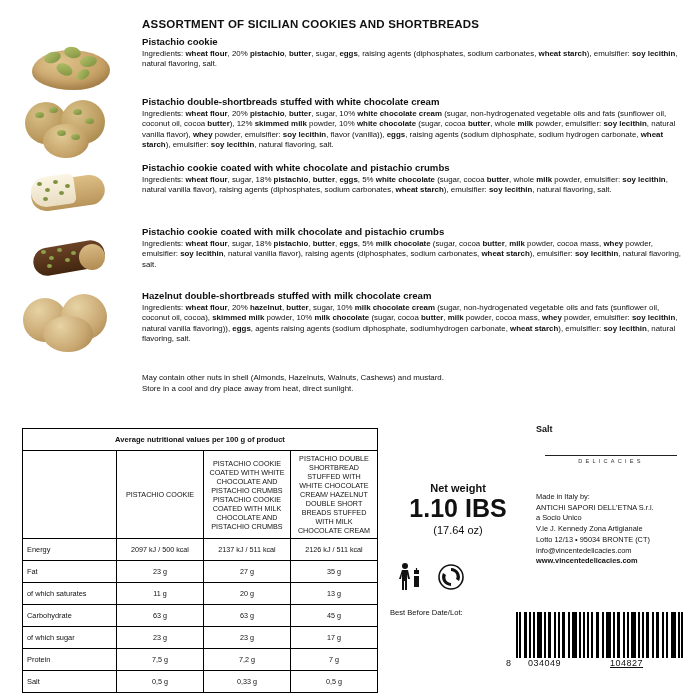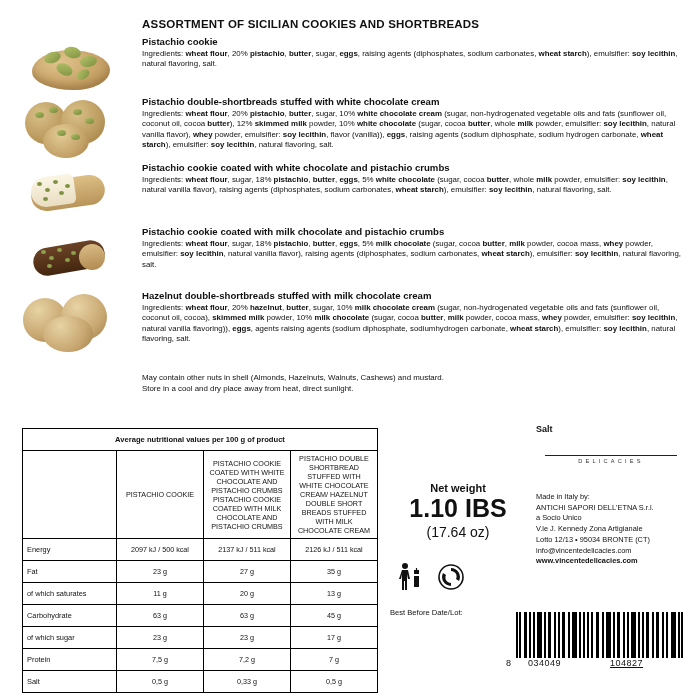--- a/index.html
+++ b/index.html
@@ -213,7 +213,7 @@
   }
   .net-label { font-size: 11px; font-weight: bold; }
   .net-value { font-size: 25px; font-weight: bold; line-height: 1.1; margin-top: 1px; }
-  .net-alt { font-size: 14px; margin-top: 1px; }
+  .net-alt { font-size: 11px; margin-top: 1px; }
 
   .symbols { position: absolute; left: 396px; top: 562px; display: flex; gap: 16px; align-items: center; }
   .sym { width: 26px; height: 30px; }

